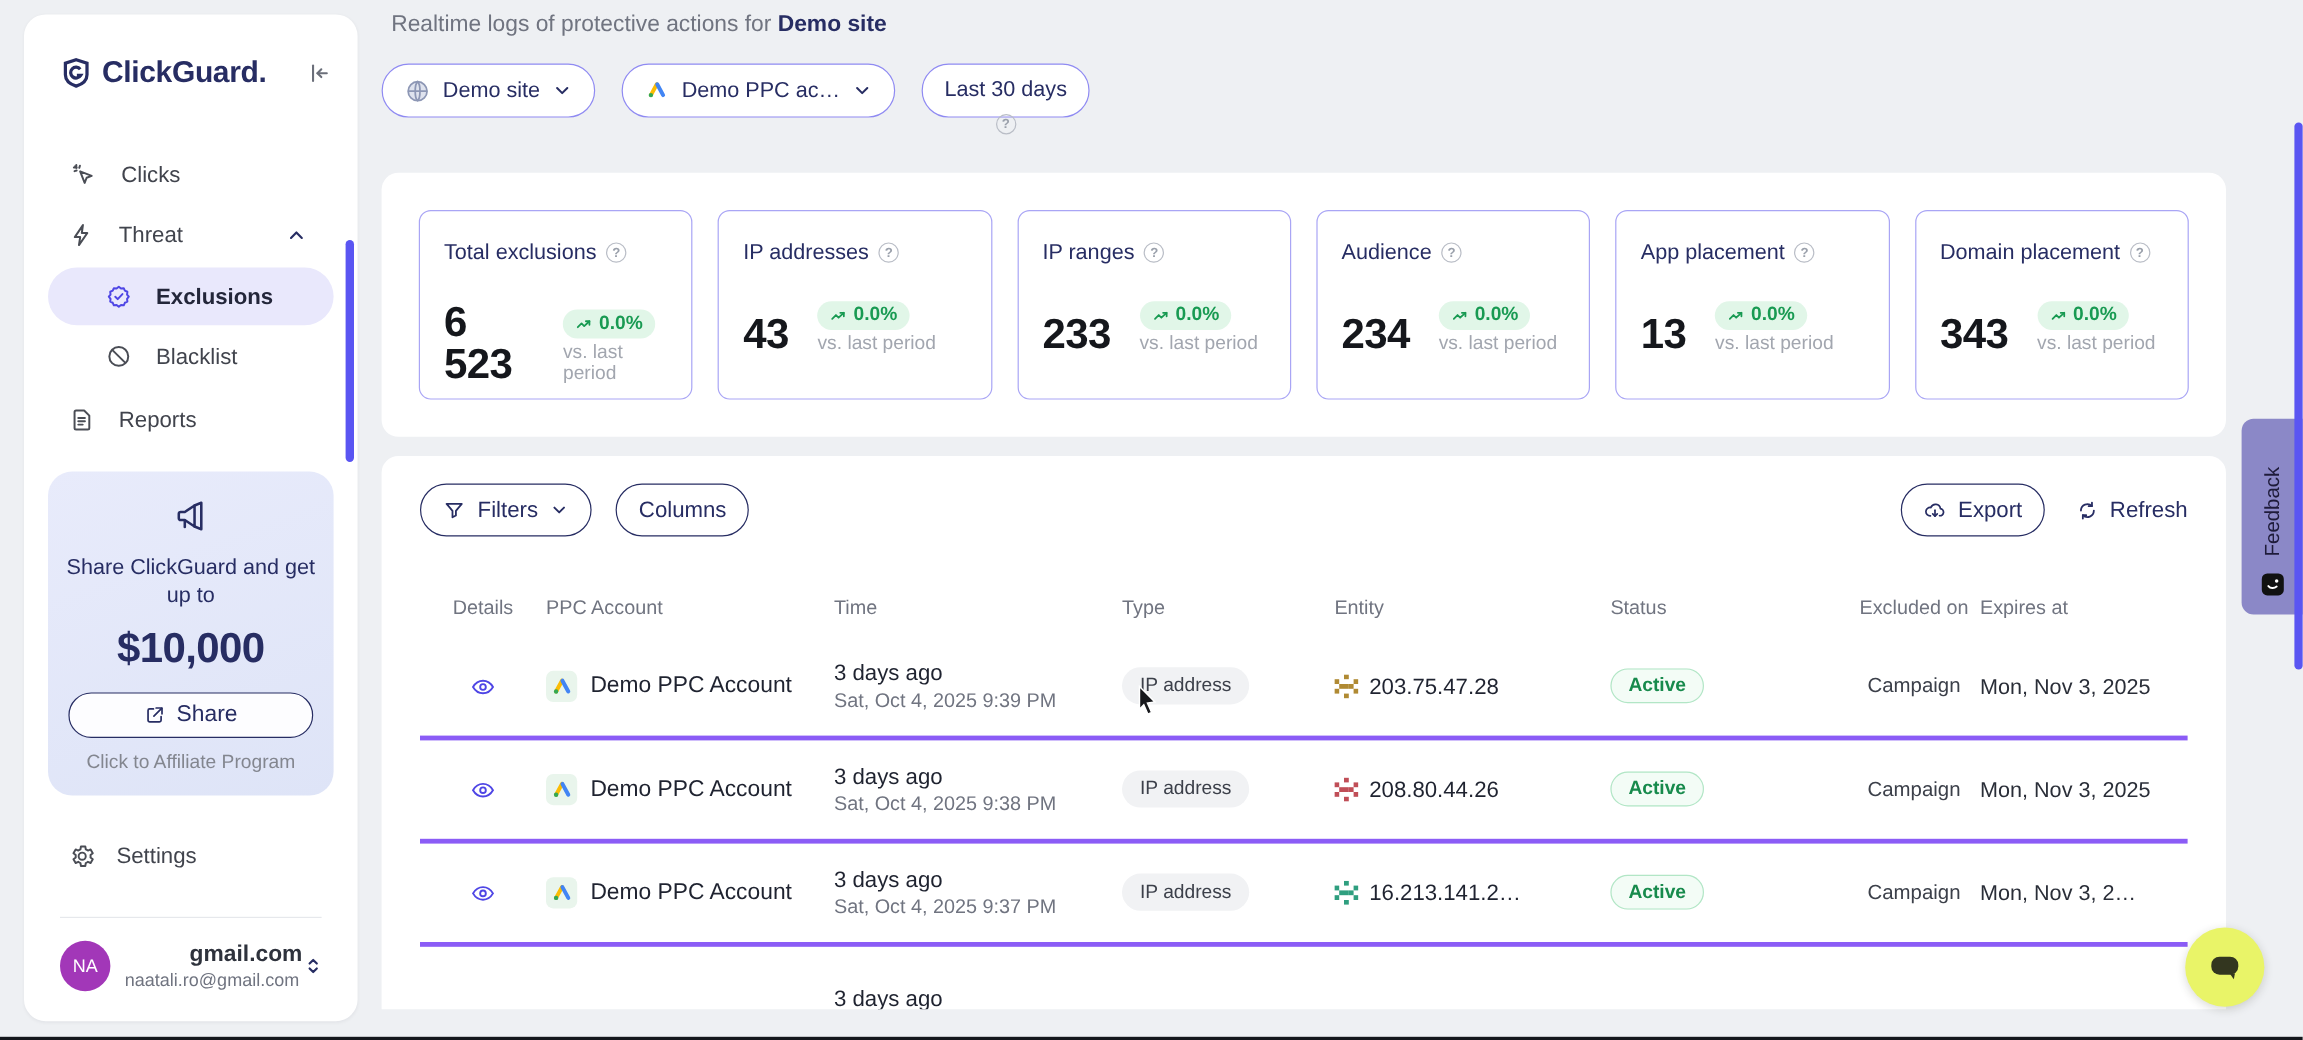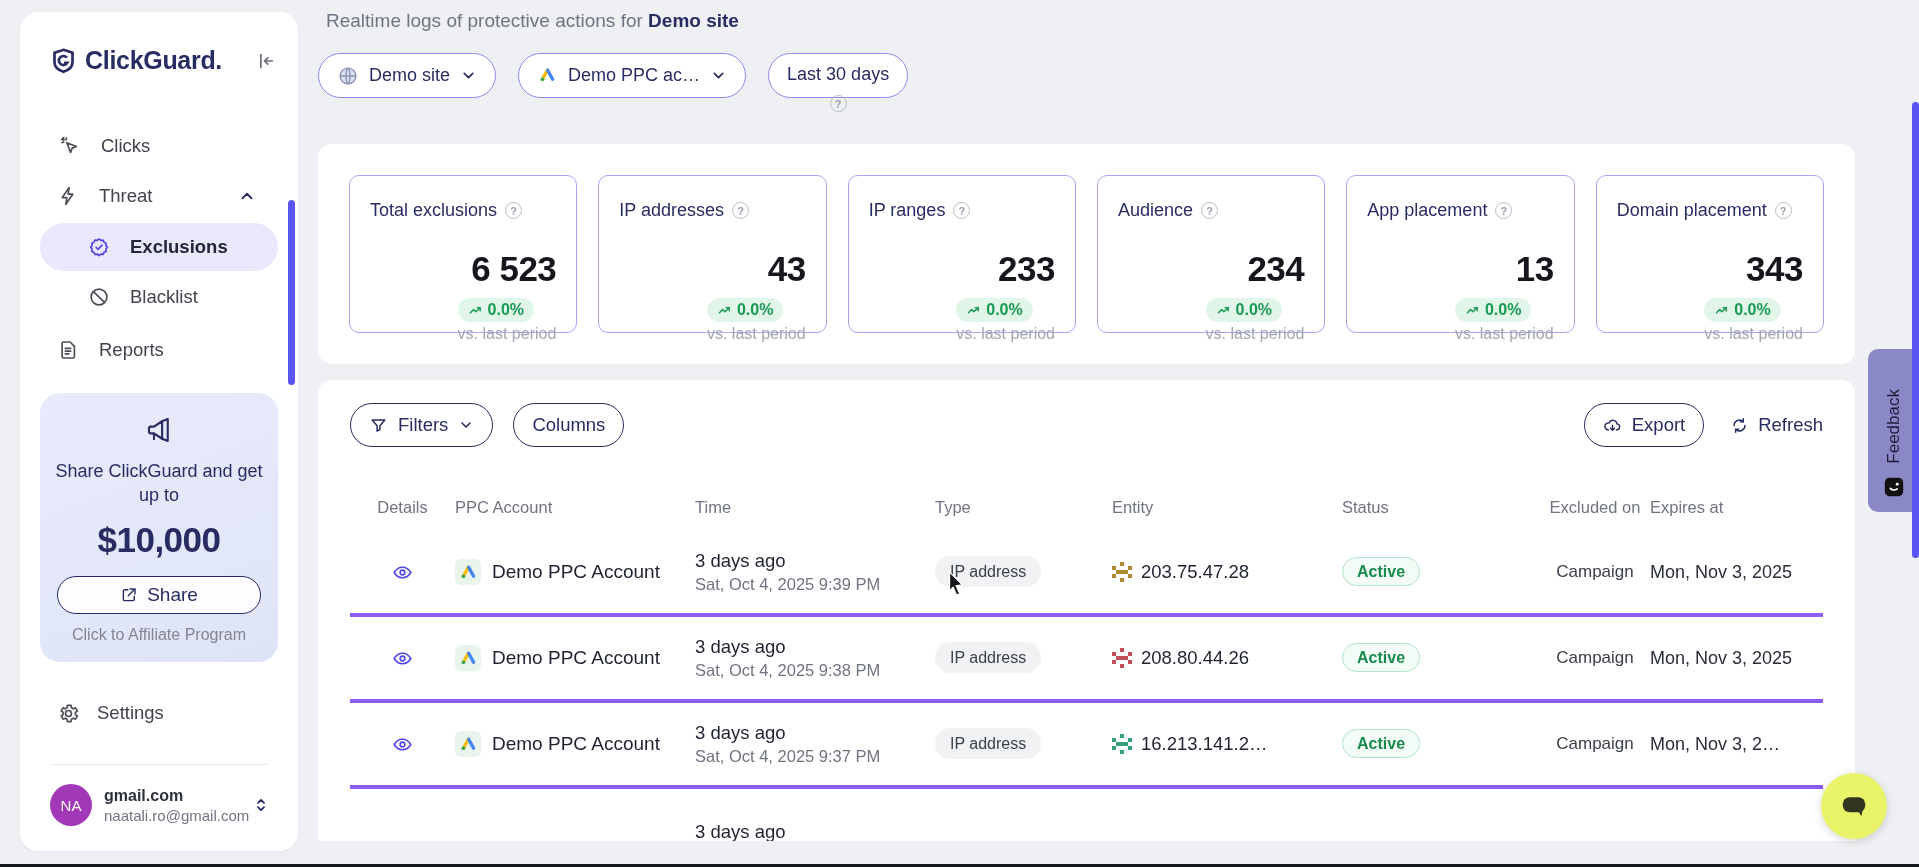--- a/index.html
+++ b/index.html
@@ -70,7 +70,7 @@
   .stats-card { margin-top:46px; margin-right:32px; background:#fff; border-radius:14px; padding:31px 31px; display:flex; gap:21px; }
   .stat { flex:1; border:1.5px solid #a9a5f5; border-radius:10px; height:158px; padding:24px 20px; }
   .stat-title { display:flex; align-items:center; gap:8px; color:#272d63; font-size:18px; font-weight:500; }
-  .stat-body { display:flex; align-items:flex-end; gap:12px; margin-top:30px;flex-direction:column; }
+  .stat-body { display:flex; align-items:flex-end; gap:24px; margin-top:30px; }
   .stat-value { font-size:35px; font-weight:700; color:#15171c; letter-spacing:-.5px; line-height:1; }
   .stat-delta-wrap { display:flex; flex-direction:column; gap:3px; }
   .delta-badge { background:#e1f6e8; color:#189a52; border-radius:13px; font-size:16px; font-weight:600;

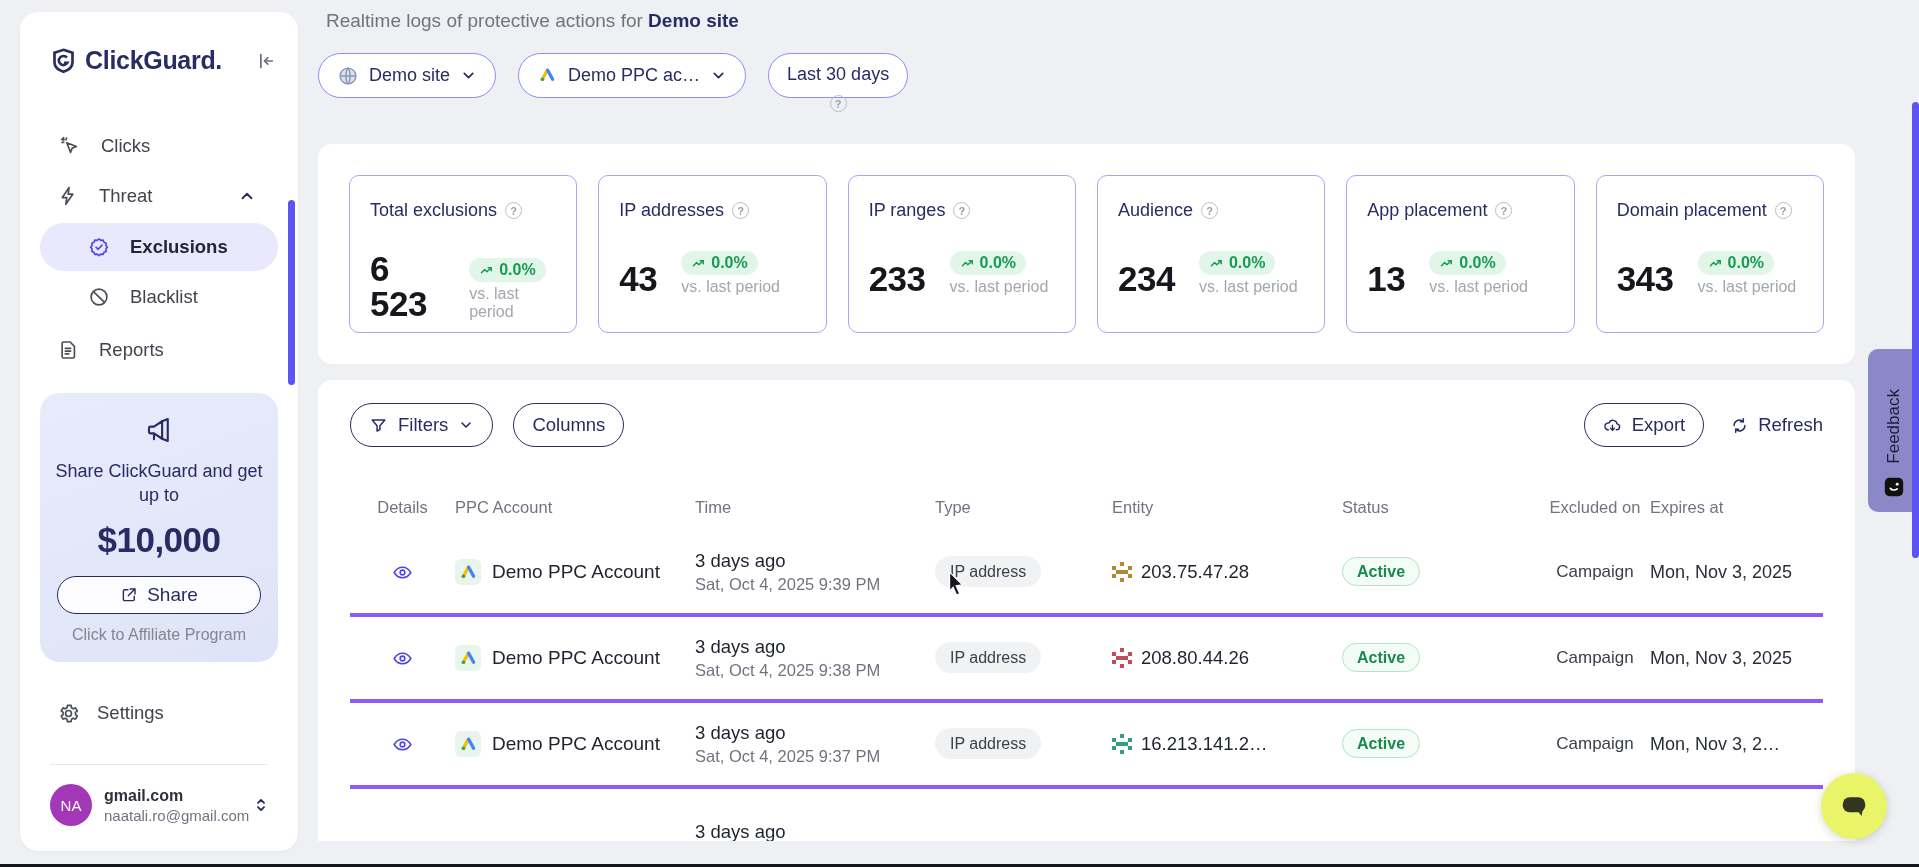--- a/index.html
+++ b/index.html
@@ -45,7 +45,7 @@
   .user-row { position:absolute; left:0; top:772px; width:100%; display:flex; align-items:center; padding:0 28px 0 30px; cursor:pointer; }
   .avatar { width:42px; height:42px; border-radius:50%; background:#a237b8; color:#fff; font-size:15px; display:flex; align-items:center; justify-content:center; flex:0 0 auto; }
   .user-texts { margin-left:12px; flex:1; min-width:0; }
-  .user-name { font-size:16px; font-weight:700; color:#2e323c; }
+  .user-name { font-size:19px; font-weight:700; color:#2e323c;text-align:right; }
   .user-email { font-size:15px; color:#707480; margin-top:2px; }
   .user-chev { width:18px; height:18px; color:#272d63; }
 

